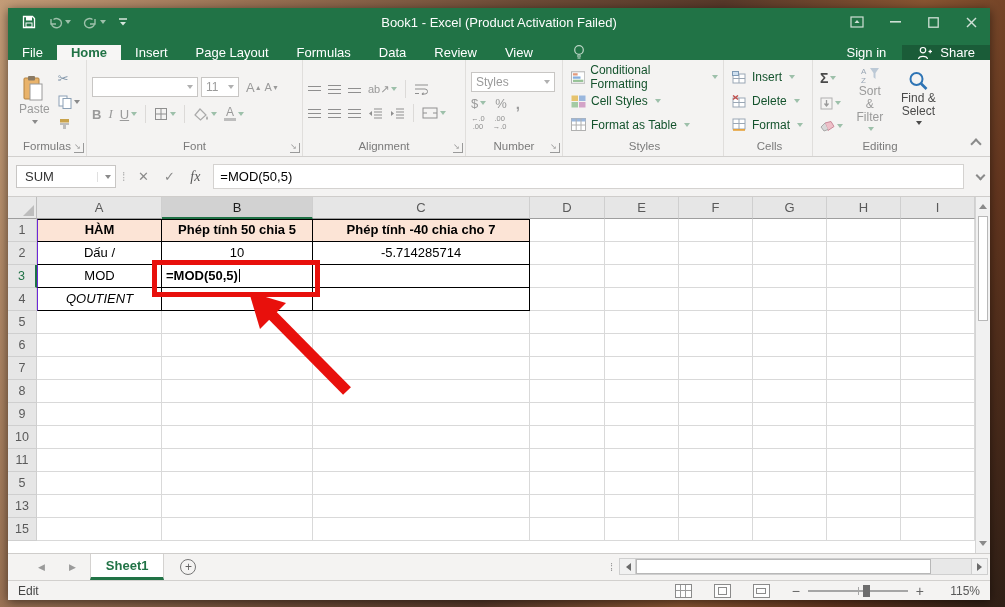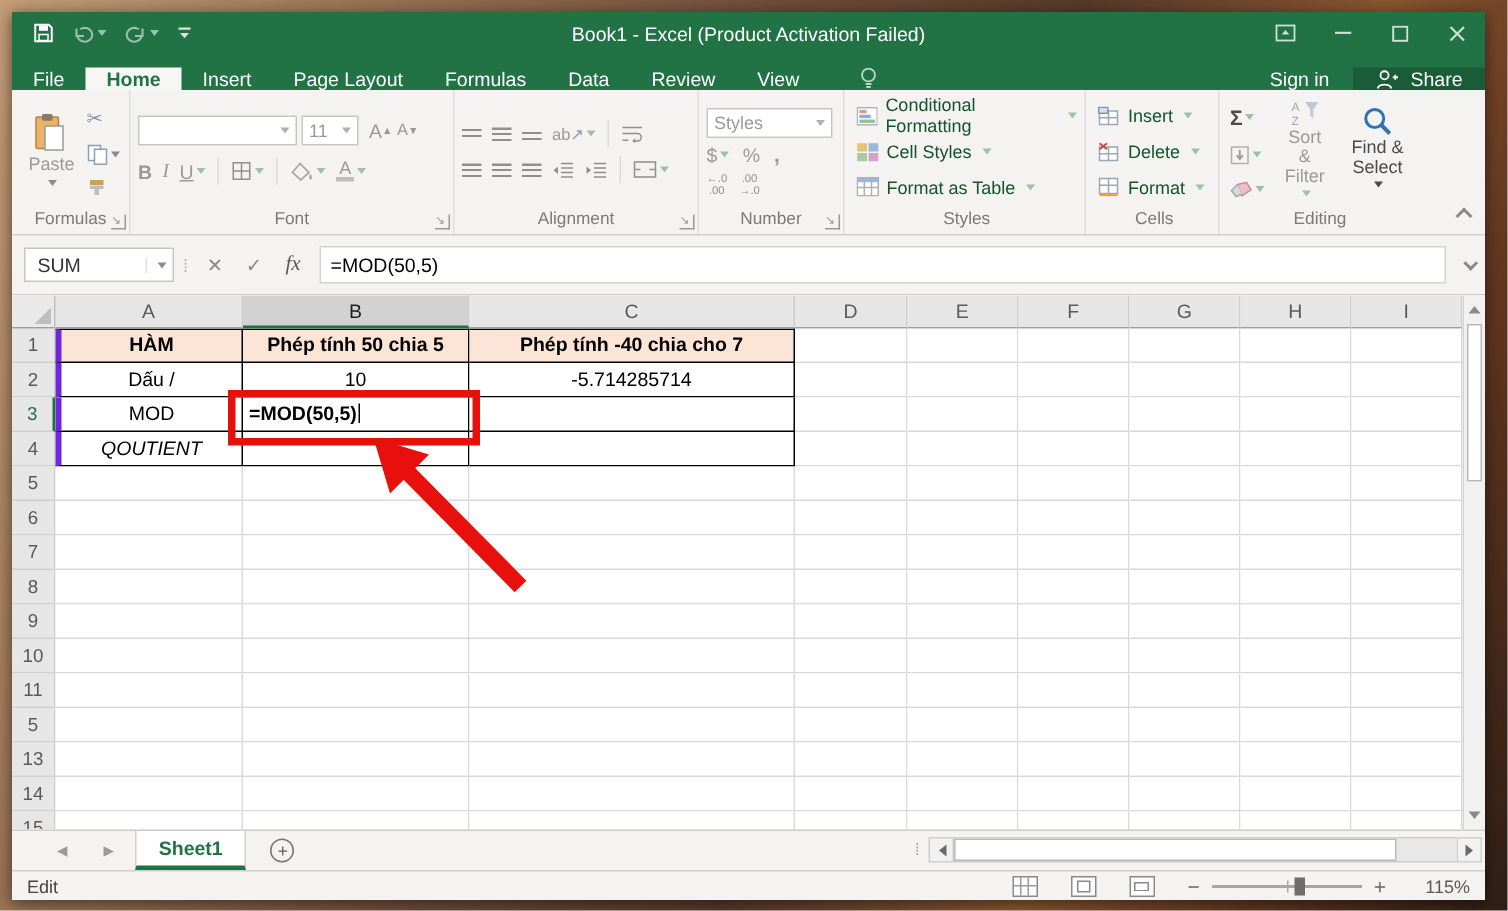--- a/index.html
+++ b/index.html
@@ -82,7 +82,7 @@
   .cell.b{font-weight:bold}
   .cell.tbl{border-right:1px solid #000;border-bottom:1px solid #000}
   .cell.t{border-top:1px solid #000;line-height:20px}
-  .cell.l{border-left:4px solid #6d28d9}
+  .cell.l{border-left:1px solid #6d28d9}
   .caret{display:inline-block;width:1.5px;height:13px;background:#000;vertical-align:-2px;margin-left:1px}
 
   

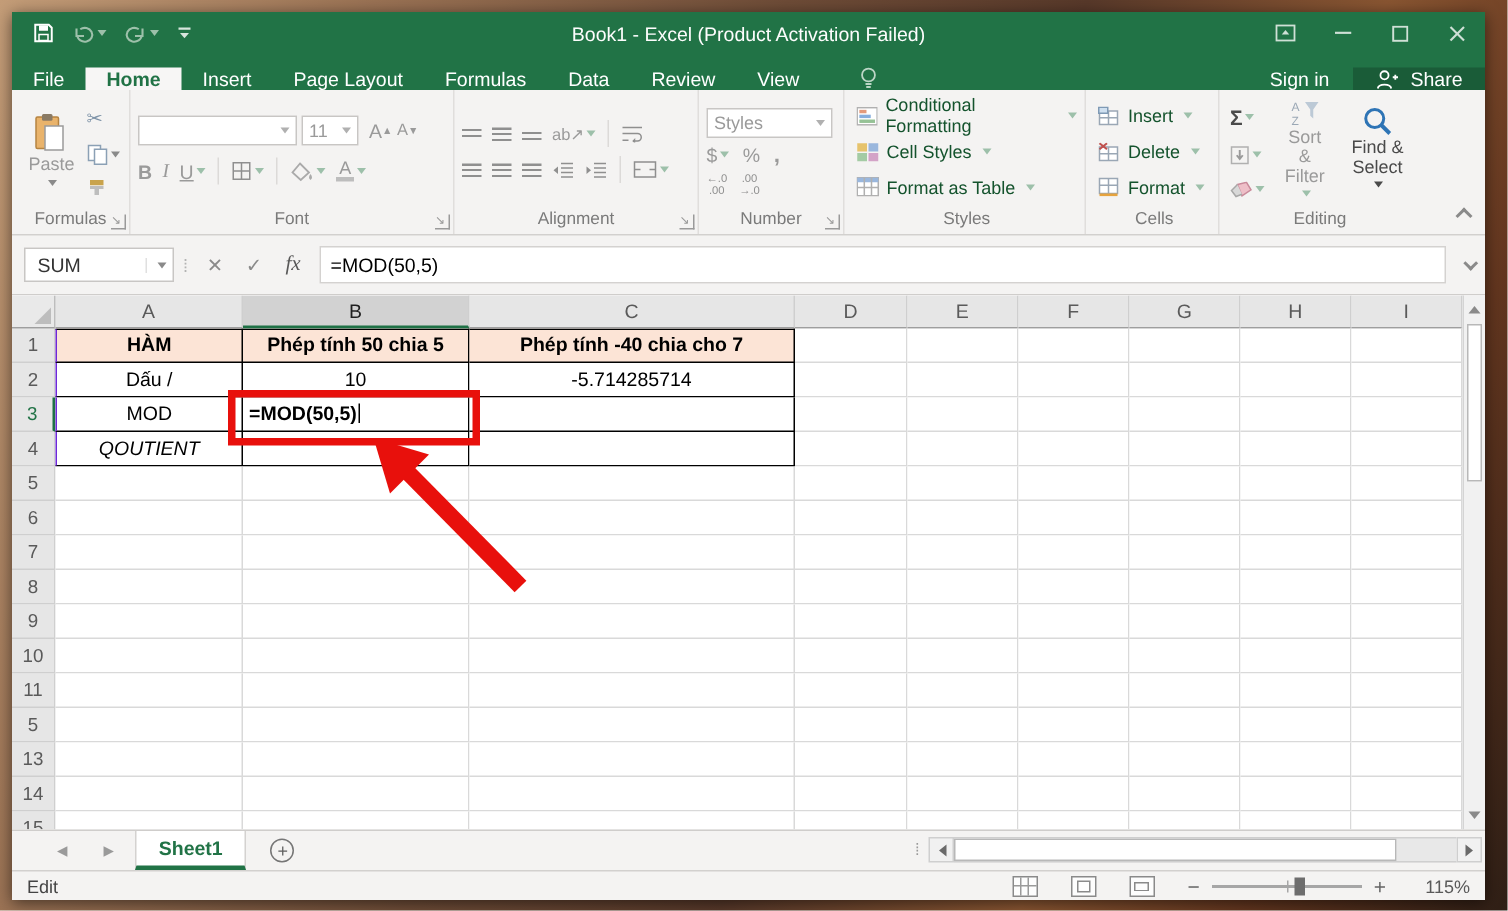--- a/index.html
+++ b/index.html
@@ -704,18 +704,6 @@
             <div class="cell" style="width: 74px;"></div>
           </div>
           <div class="grow">
-            <div class="rh">14</div>
-            <div class="cell" style="width: 125px;"></div>
-            <div class="cell" style="width: 151px;"></div>
-            <div class="cell" style="width: 217px;"></div>
-            <div class="cell" style="width: 75px;"></div>
-            <div class="cell" style="width: 74px;"></div>
-            <div class="cell" style="width: 74px;"></div>
-            <div class="cell" style="width: 74px;"></div>
-            <div class="cell" style="width: 74px;"></div>
-            <div class="cell" style="width: 74px;"></div>
-          </div>
-          <div class="grow">
             <div class="rh">15</div>
             <div class="cell" style="width: 125px;"></div>
             <div class="cell" style="width: 151px;"></div>

